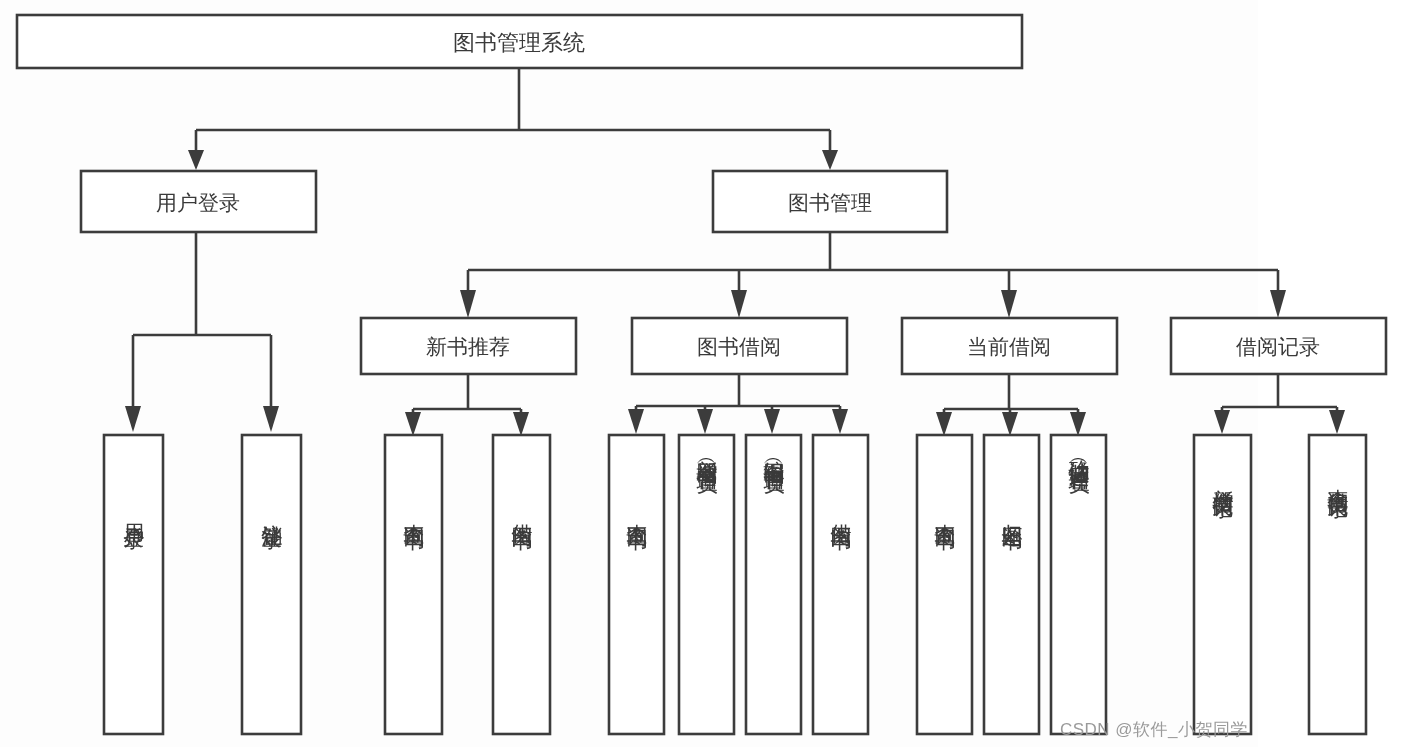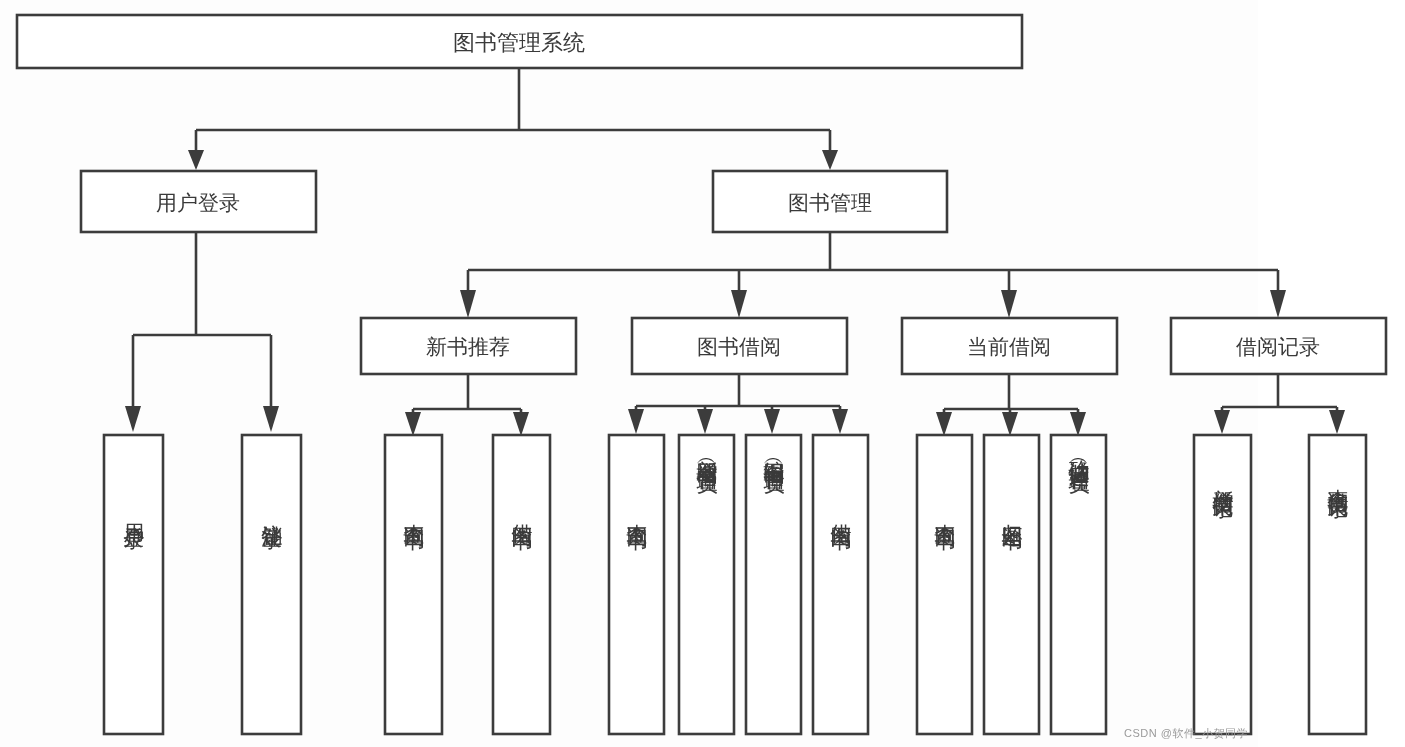--- a/index.html
+++ b/index.html
@@ -77,7 +77,7 @@
     right: 10px;
     bottom: 6px;
     font-family: "Liberation Sans", "DejaVu Sans", sans-serif;
-    font-size: 11px;
+    font-size: 17px;
     color: #9a9a9a;
     white-space: nowrap;
     letter-spacing: 0.5px;

